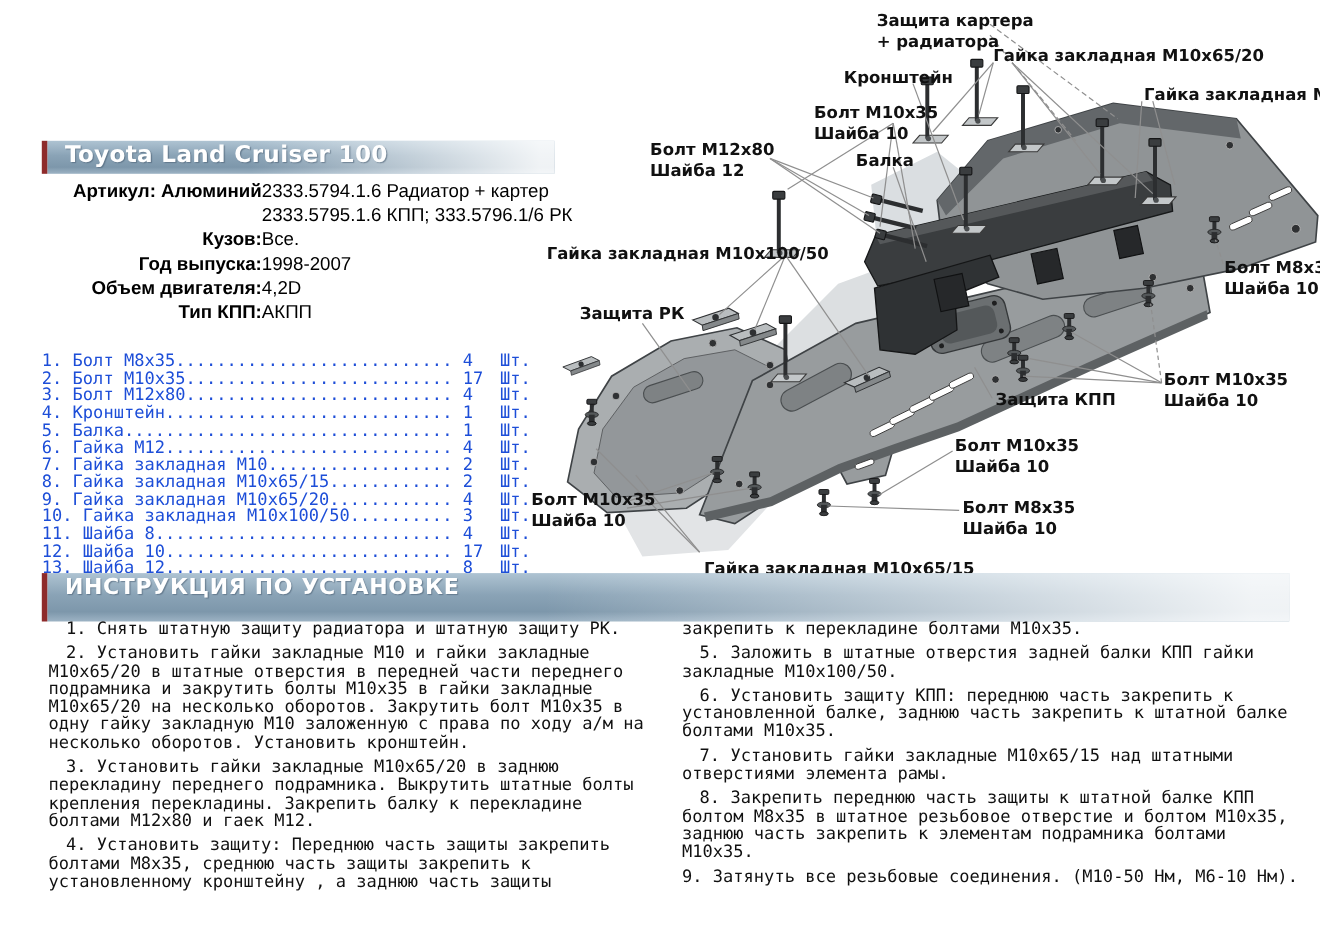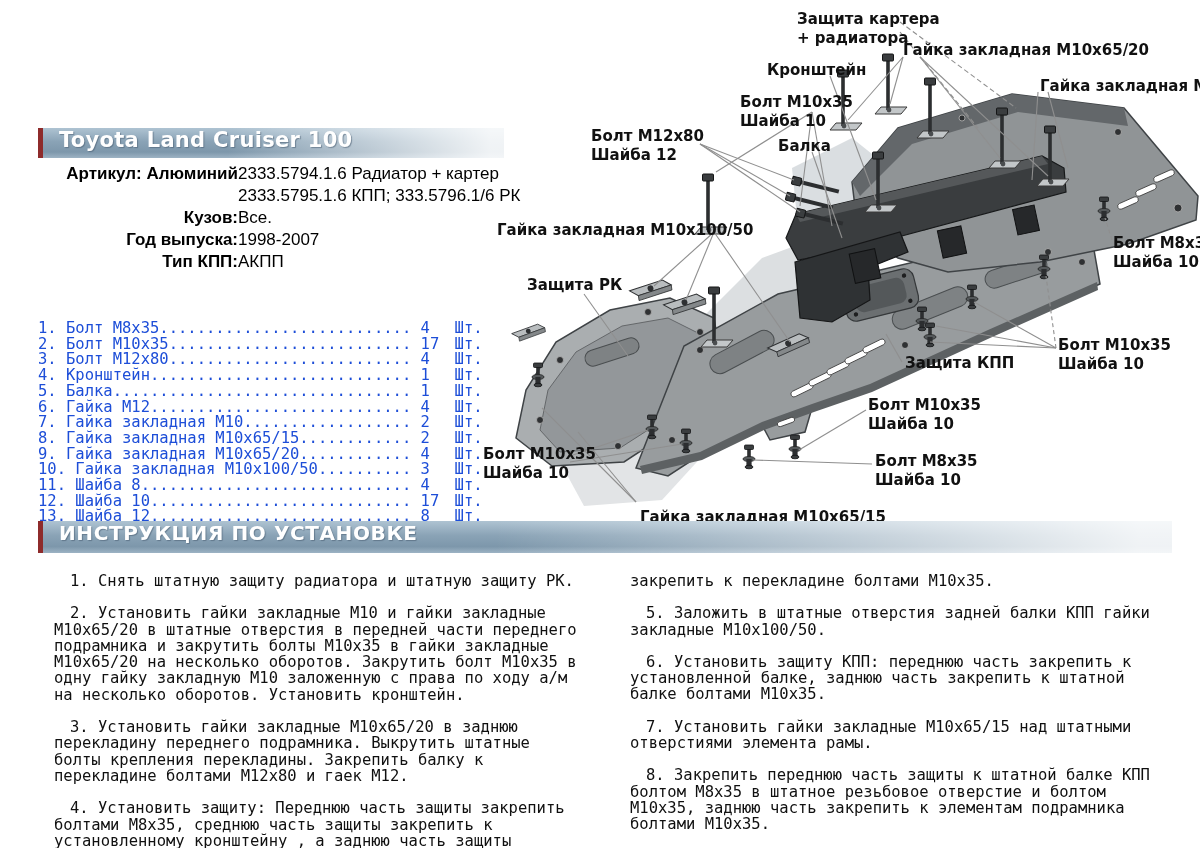--- a/index.html
+++ b/index.html
@@ -314,6 +314,10 @@
           <span class="info-value">1998-2007</span>
         </div>
         <div class="info-row">
+          <span class="info-label">Объем двигателя:</span>
+          <span class="info-value">4,2D</span>
+        </div>
+        <div class="info-row">
           <span class="info-label">Тип КПП:</span>
           <span class="info-value">АКПП</span>
         </div>

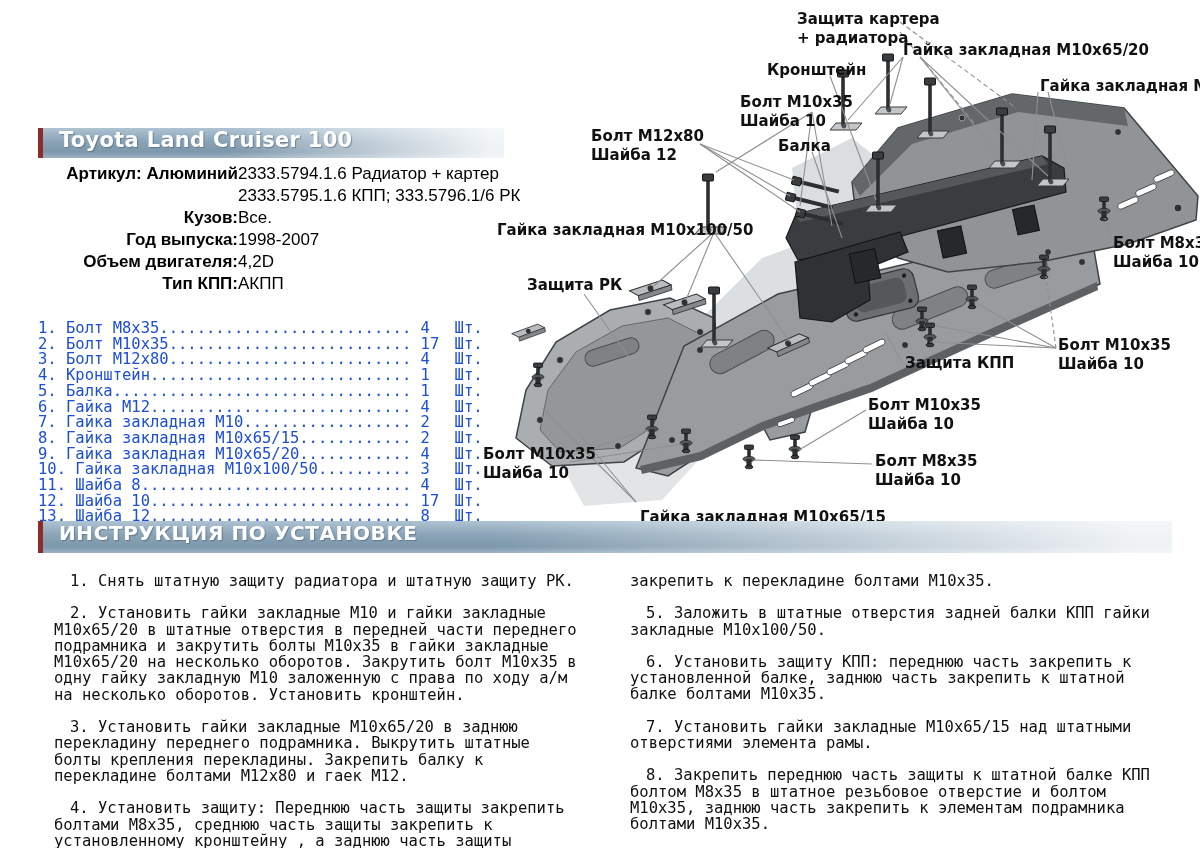--- a/index.html
+++ b/index.html
@@ -17,7 +17,7 @@
     text-shadow:1px 1px 1px rgba(70,90,110,0.55);}
   #title-bar{left:38px;top:128px;width:466px;height:30px;font-size:21px;letter-spacing:0.3px;}
   #parts-bar{left:38px;top:288px;width:462px;height:30px;font-size:20px;letter-spacing:0.6px;}
-  #instr-bar{left:38px;top:521px;width:1134px;height:32px;font-size:20px;letter-spacing:0.6px;}
+  #instr-bar{left:38px;top:521px;width:1134px;height:44px;font-size:20px;letter-spacing:0.6px;}
 
   
   .info{position:absolute;left:38px;top:163px;font-size:17px;line-height:22px;text-align:right;}

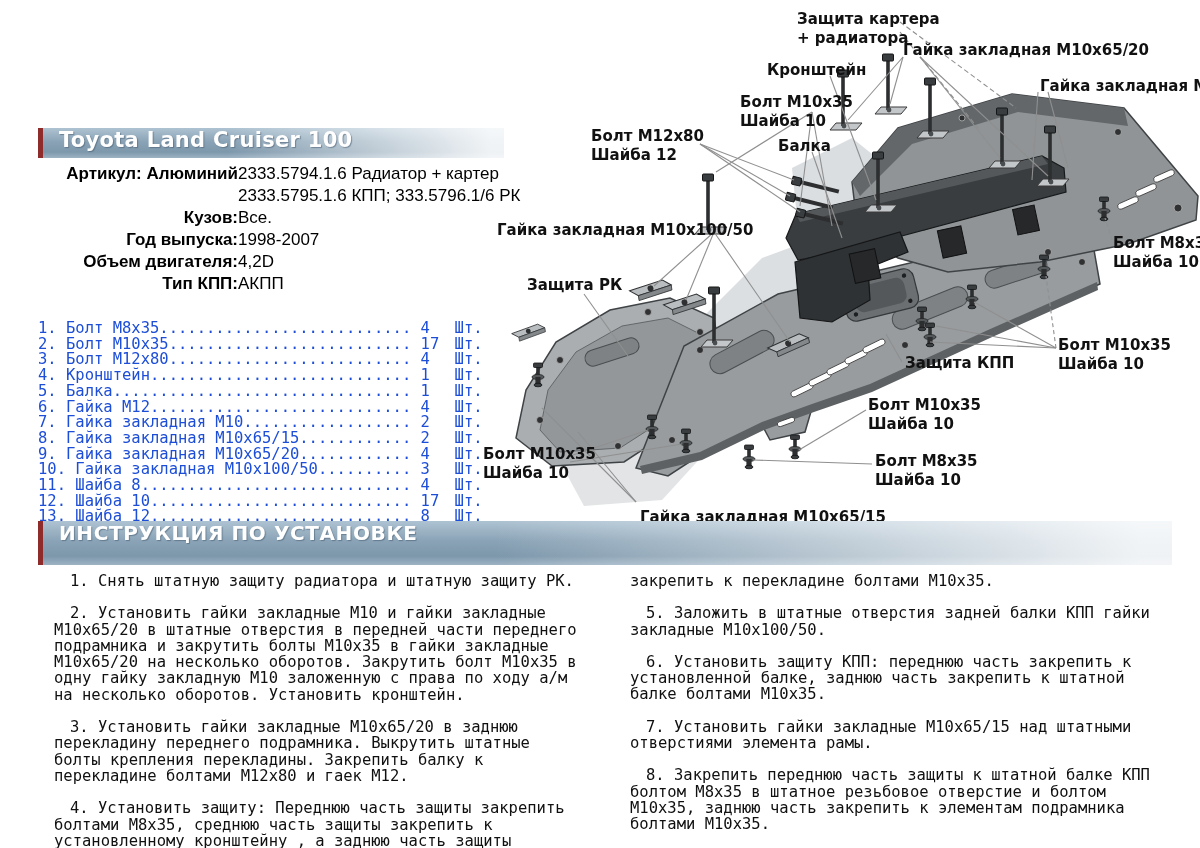--- a/index.html
+++ b/index.html
@@ -38,7 +38,7 @@
     font-size:15.5px;line-height:16.3px;color:#101010;}
   .instr-col{width:562px;}
   .instr-col.right{width:580px;}
-  .instr-col p{margin:16px;}
+  .instr-col p{margin:6px;}
   .instr-col p.indent{text-indent:16px;}
 
   

